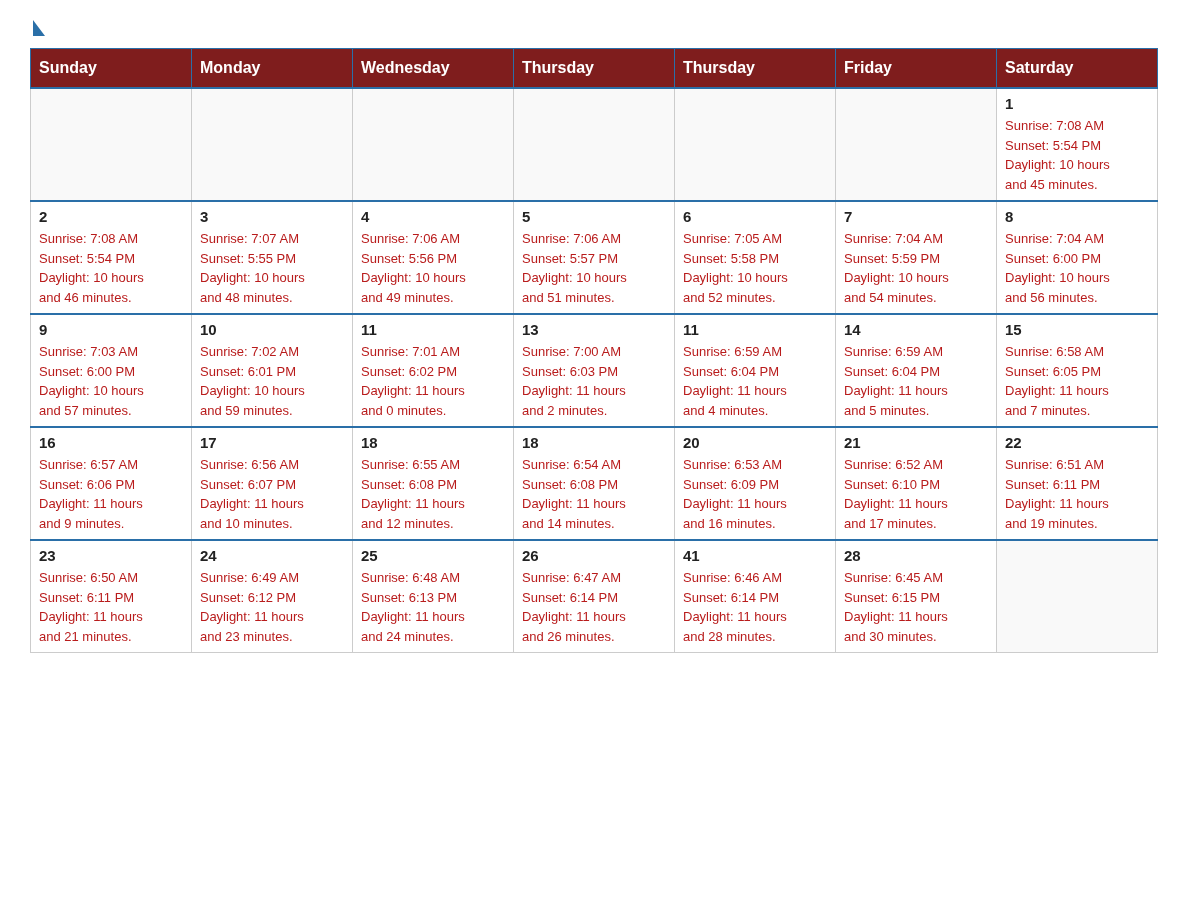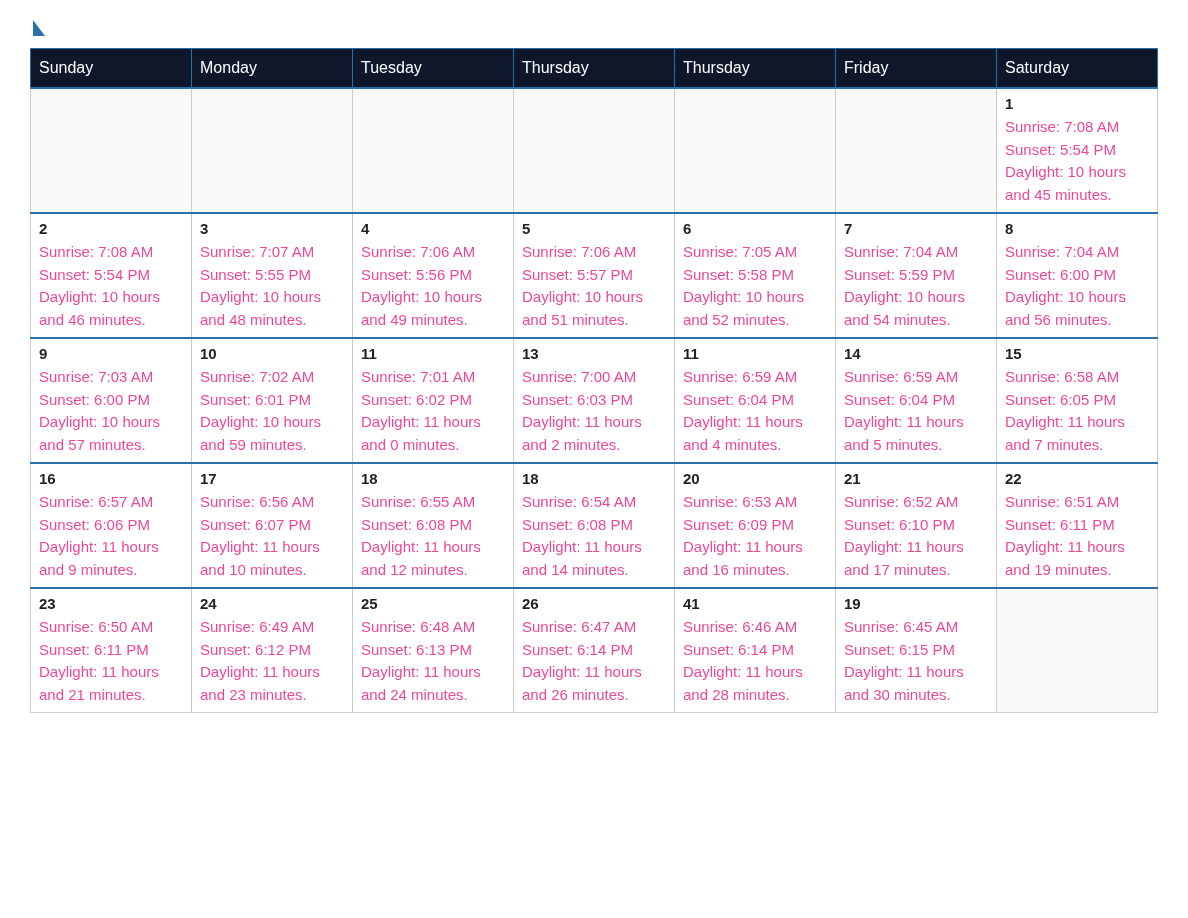--- a/index.html
+++ b/index.html
@@ -65,10 +65,10 @@
       margin-top: 10px;
     }
     .calendar th {
-      background-color: #0f172a;
+      background-color: #7f1d1d;
       color: #fff;
       font-size: 16px;
-      font-weight: normal;
+      font-weight: bold;
       padding: 10px 8px;
       text-align: left;
       border: 1px solid #2a6fa8;

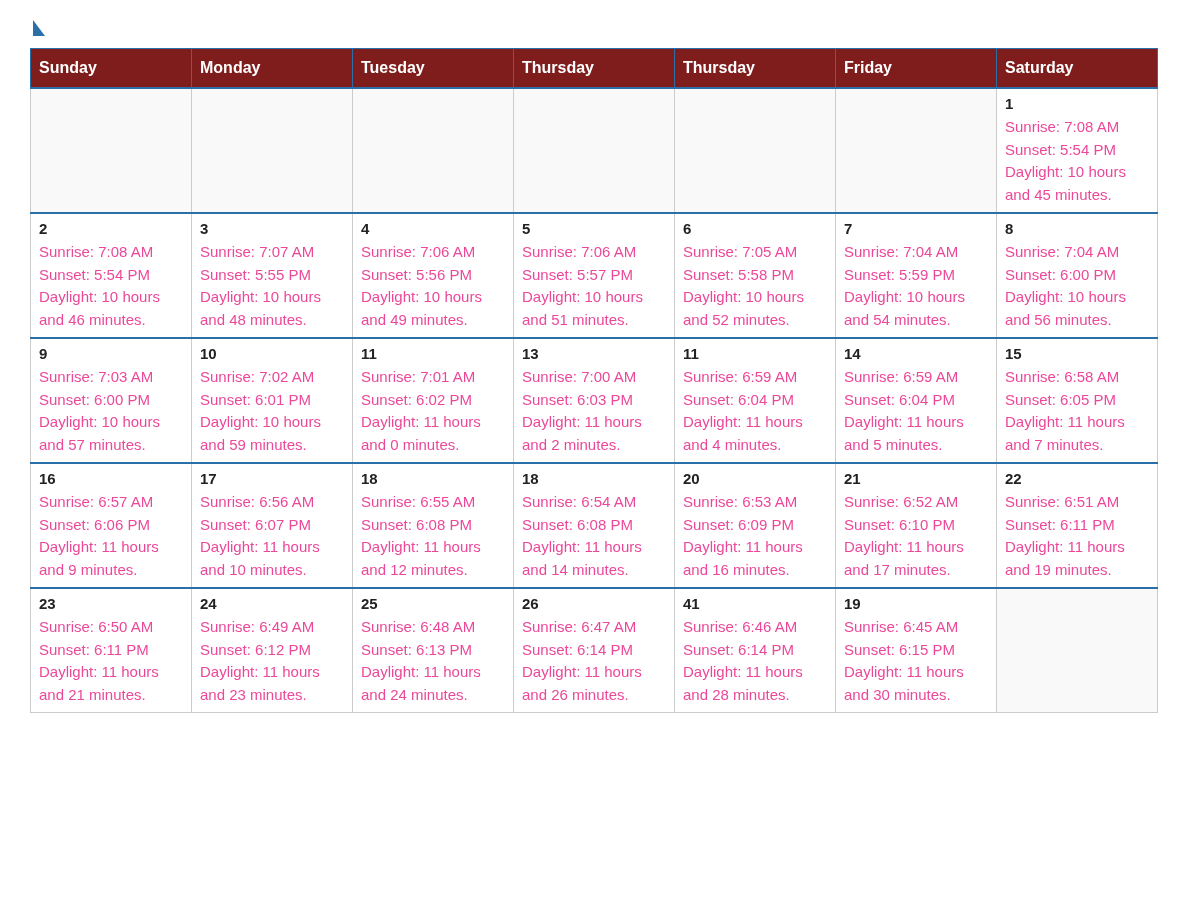--- a/index.html
+++ b/index.html
@@ -125,7 +125,7 @@
     <tr>
     <th>Sunday</th>
         <th>Monday</th>
-        <th>Tuesday</th>
+        <th>Wednesday</th>
         <th>Thursday</th>
         <th>Thursday</th>
         <th>Friday</th>

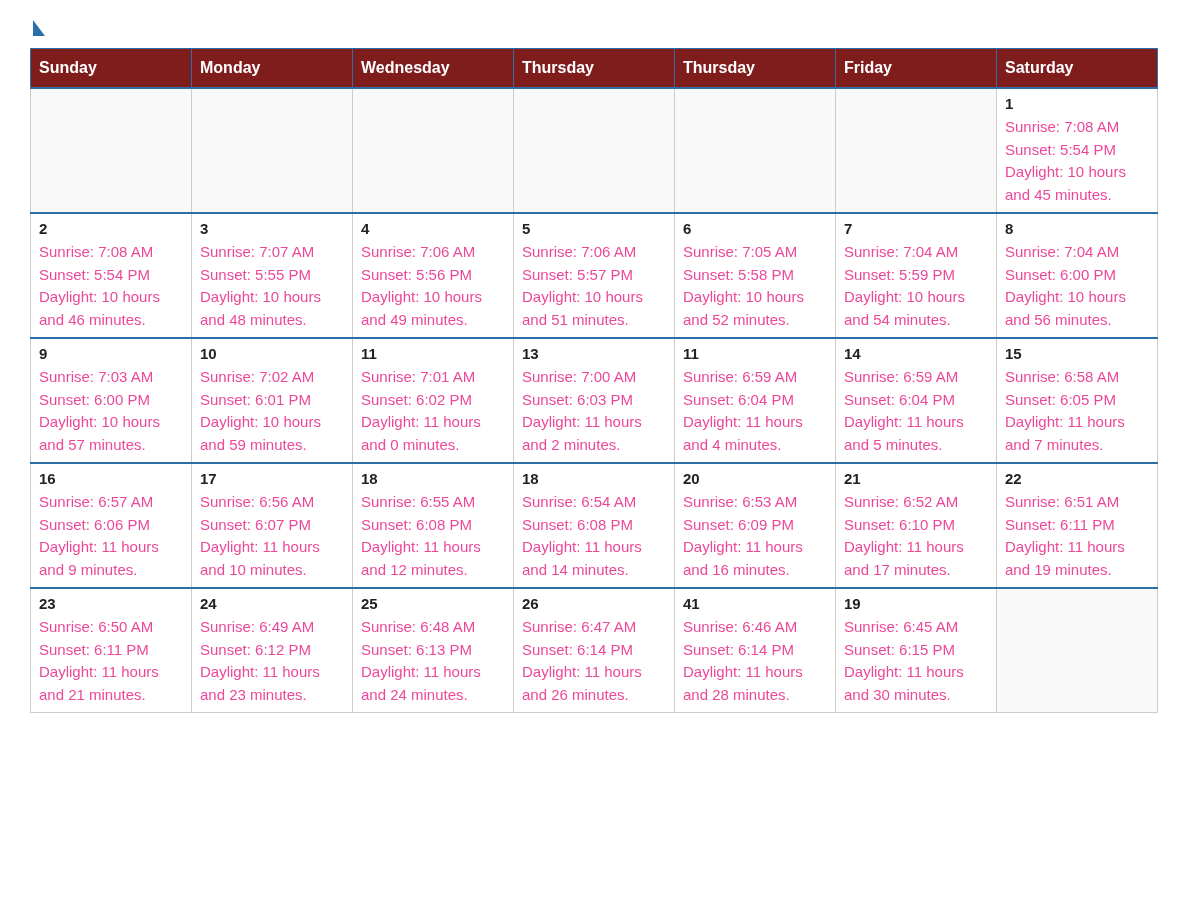--- a/index.html
+++ b/index.html
@@ -95,9 +95,9 @@
       display: block;
     }
     .day-info {
-      font-size: 15px;
+      font-size: 13px;
       line-height: 1.5;
-      color: #ec4899;
+      color: #b91c1c;
     }
     .empty-cell {
       background: #f9f9f9;

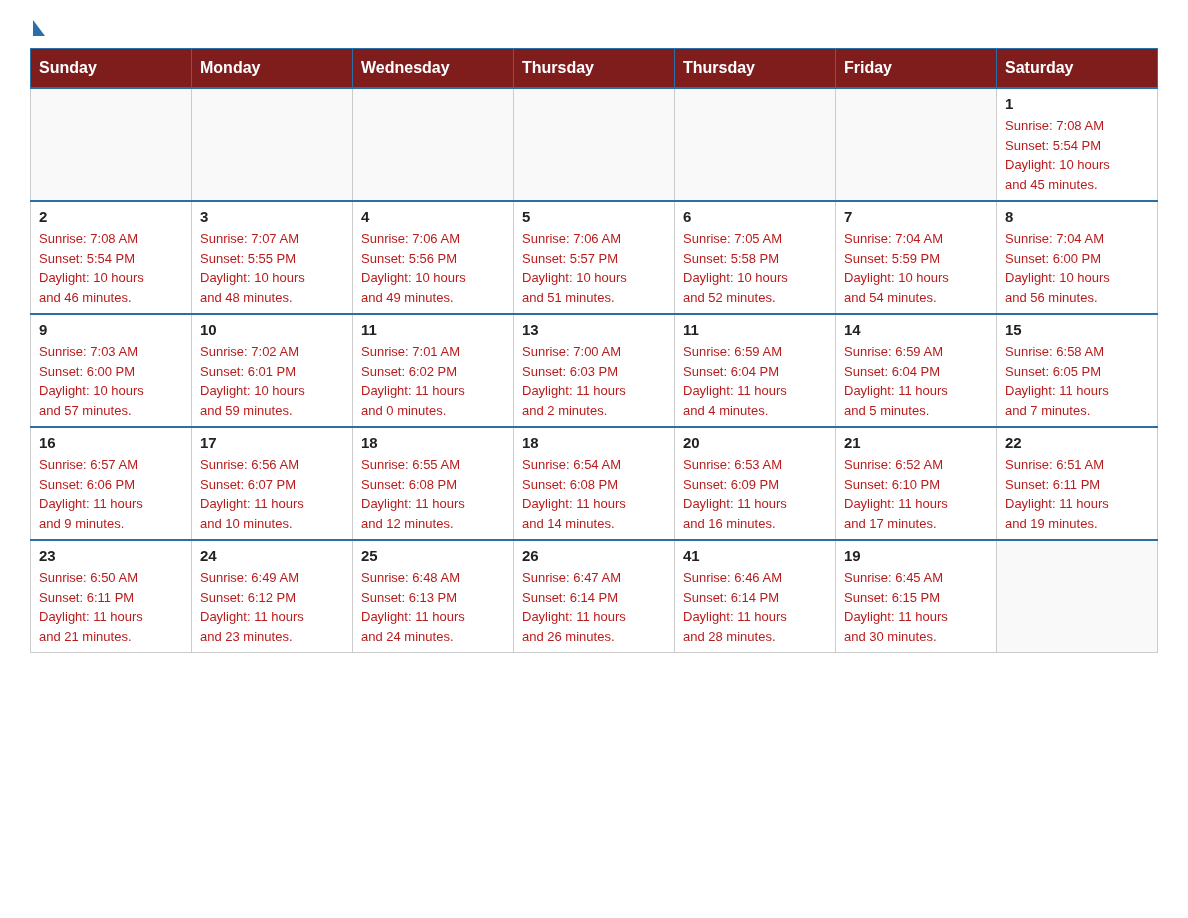--- a/index.html
+++ b/index.html
@@ -257,7 +257,7 @@
           <div class="day-info">Sunrise: 6:46 AM<br>Sunset: 6:14 PM<br>Daylight: 11 hours<br>and 28 minutes.</div>
         </td>
         <td>
-          <span class="day-number">19</span>
+          <span class="day-number">28</span>
           <div class="day-info">Sunrise: 6:45 AM<br>Sunset: 6:15 PM<br>Daylight: 11 hours<br>and 30 minutes.</div>
         </td>
         <td class="empty-cell"></td>

